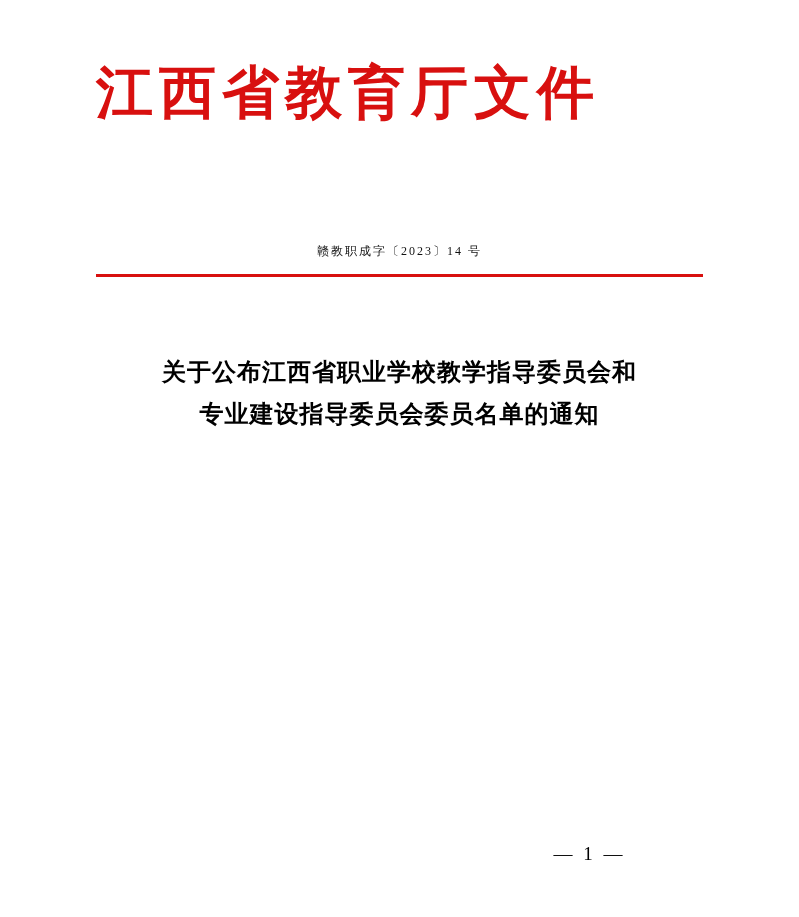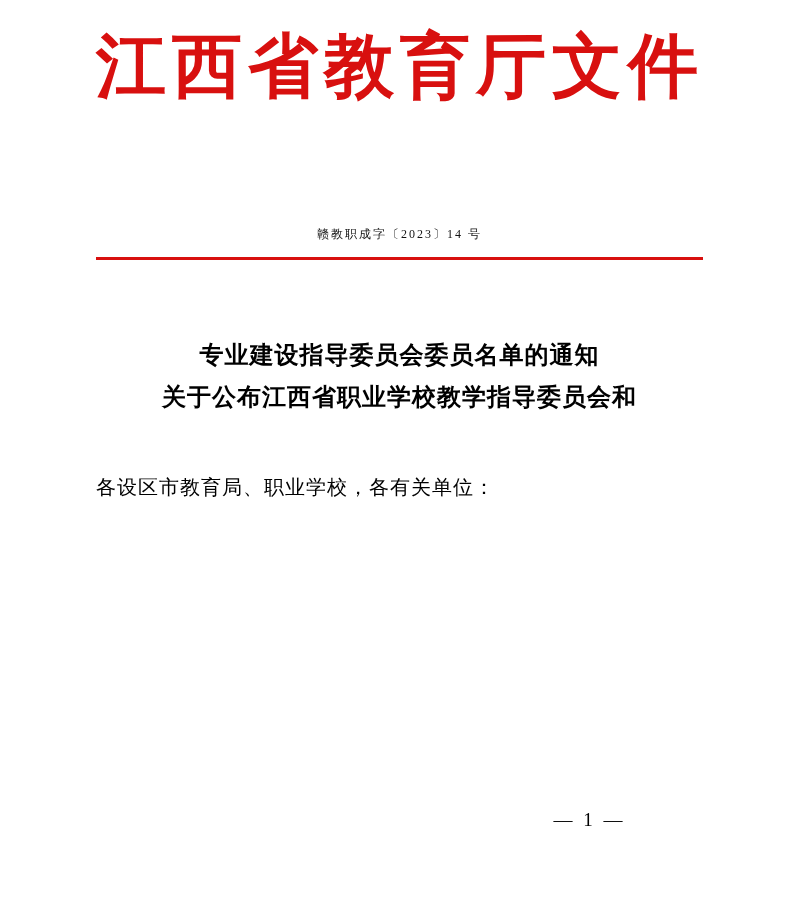--- a/index.html
+++ b/index.html
@@ -22,11 +22,11 @@
     padding: 0 96px;
   }
   .doc-title {
-    margin-top: 22px;
+    margin-top: 56px;
     color: #d8100f;
     font-family: "DejaVu Serif", "Liberation Serif", serif;
     font-weight: bold;
-    font-size: 70px;
+    font-size: 57px;
     letter-spacing: 6px;
     line-height: 1.25;
     white-space: nowrap;

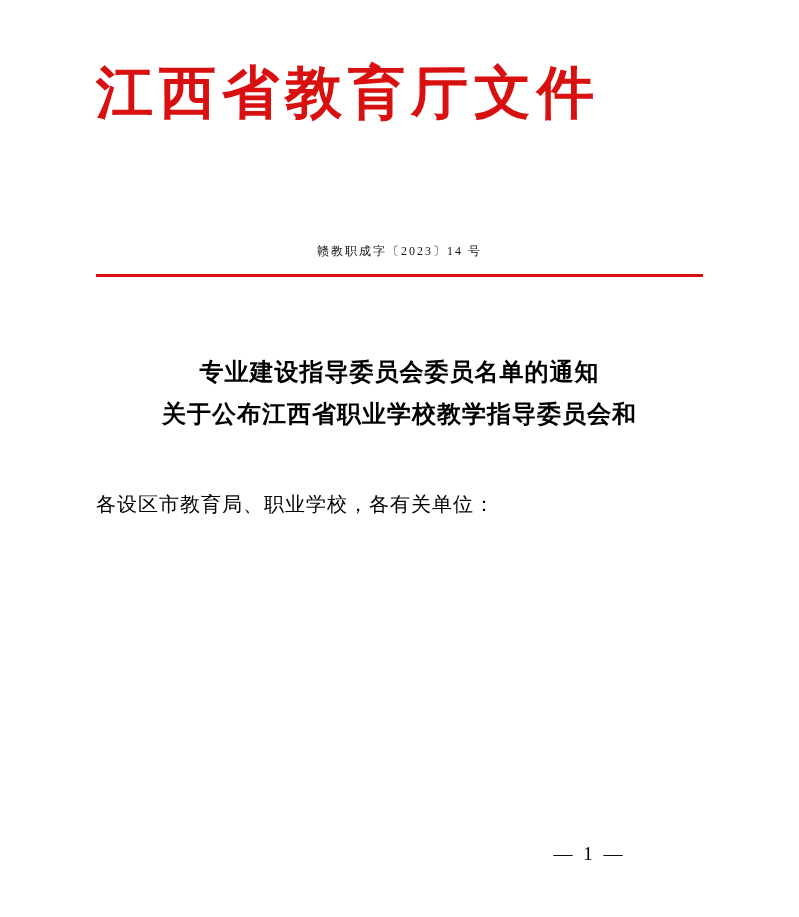--- a/index.html
+++ b/index.html
@@ -101,8 +101,8 @@
   <div class="red-rule"></div>
 
   <div class="subject">
+    <span class="line">关于公布江西省职业学校教学指导委员会和</span>
     <span class="line">专业建设指导委员会委员名单的通知</span>
-    <span class="line">关于公布江西省职业学校教学指导委员会和</span>
   </div>
 
   <div class="salutation">各设区市教育局、职业学校，各有关单位：</div>

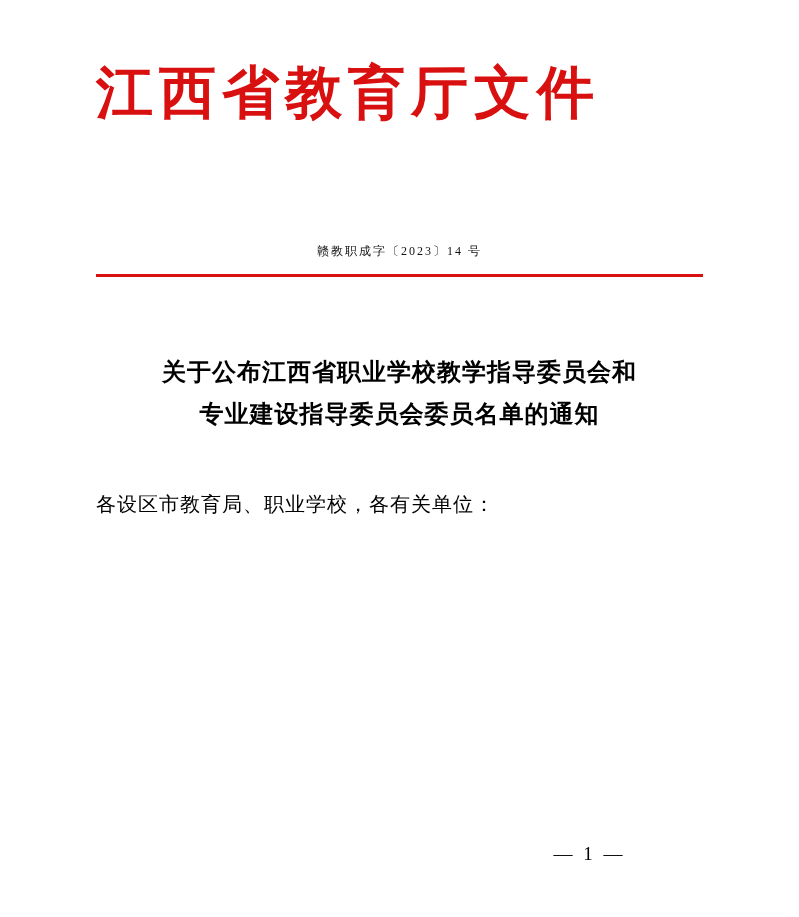--- a/index.html
+++ b/index.html
@@ -105,7 +105,6 @@
     <span class="line">专业建设指导委员会委员名单的通知</span>
   </div>
 
-  <div class="salutation">各设区市教育局、职业学校，各有关单位：</div>
 
 
   <div class="page-number">

